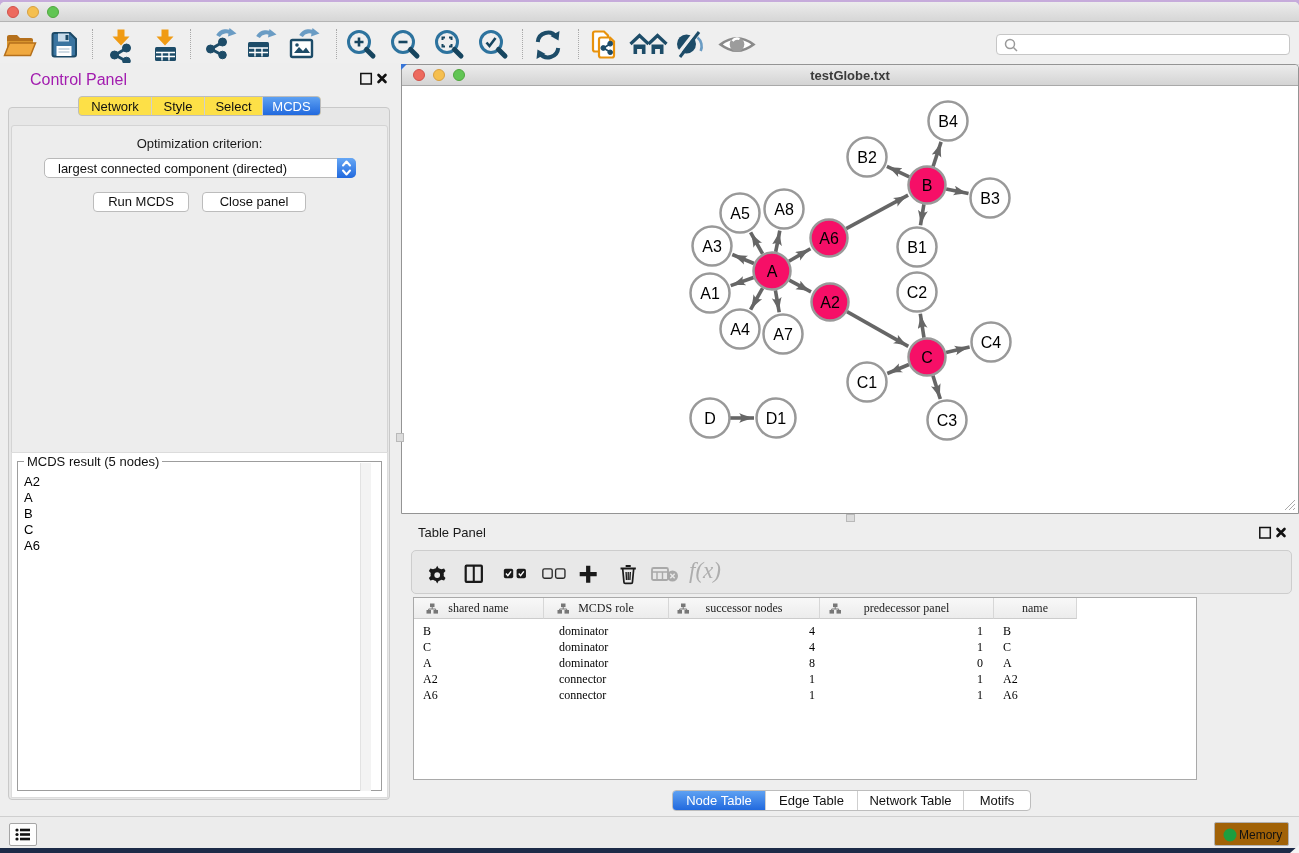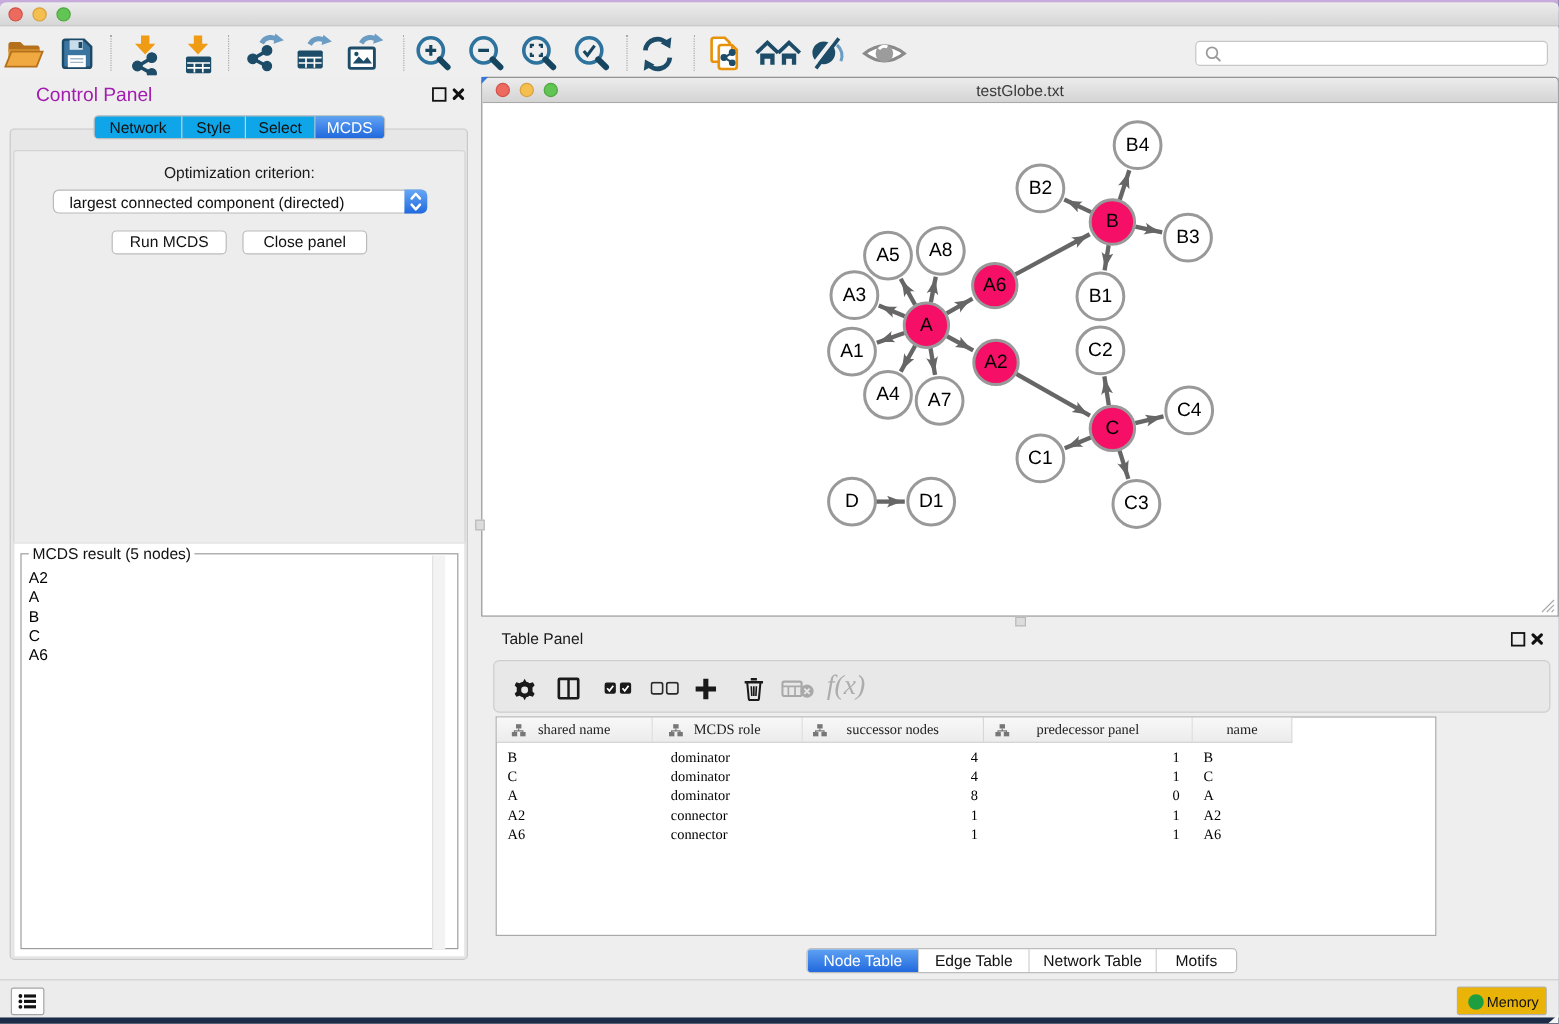--- a/index.html
+++ b/index.html
@@ -33,7 +33,7 @@
 
 #frame{left:401px;top:64px;width:898px;height:450px;background:#fff;border:1px solid #949494;border-radius:4px 4px 0 0;}
 #ftitle{left:0;top:0;width:100%;height:21px;background:linear-gradient(#ececec,#d4d4d4);border-bottom:1px solid #a9a9a9;border-radius:4px 4px 0 0;}
-#fname{width:100%;text-align:center;top:3px;font-size:13px;color:#3a3a3a;}
+#fname{width:100%;text-align:center;top:3px;font-size:13px;color:#3a3a3a;font-weight:bold;}
 
 #tp{left:401px;top:514px;width:898px;height:302px;background:#eeeeee;}
 #tphead{left:17px;top:11px;font-size:13px;color:#1a1a1a;}

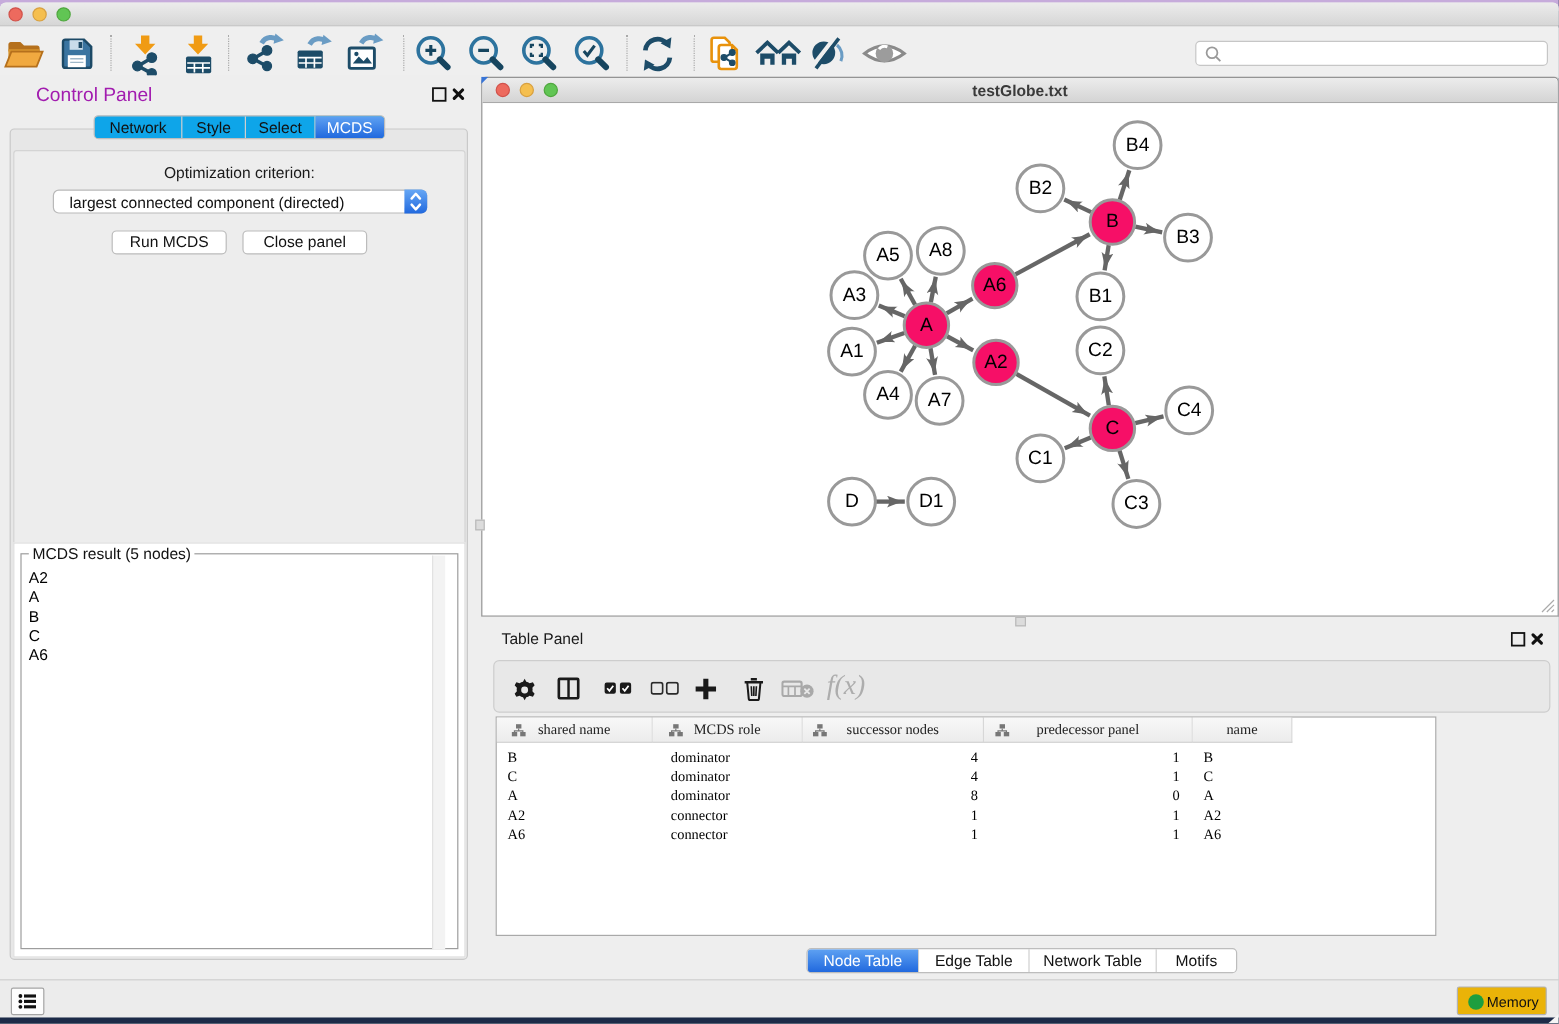--- a/index.html
+++ b/index.html
@@ -17,7 +17,7 @@
 #cp{left:0;top:63px;width:401px;height:753px;background:#eeeeee;}
 #cphead{left:30px;top:8px;font-size:16px;color:#a21caf;}
 #cpouter{left:8px;top:44px;width:382px;height:693px;background:#e7e7e7;border:1px solid #c9c9c9;border-radius:4px;}
-#cptabs{left:78px;top:33px;width:243px;height:20px;background:#0ea5e9;border:1px solid #bdbdbd;border-radius:4px;display:flex;font-size:13px;color:#111;}
+#cptabs{left:78px;top:33px;width:243px;height:20px;background:#fde047;border:1px solid #bdbdbd;border-radius:4px;display:flex;font-size:13px;color:#111;}
 #cptabs div{flex:0 0 auto;text-align:center;line-height:19px;border-right:1px solid #cfcfcf;}
 #cptabs div:last-child{border-right:none;border-radius:0 3px 3px 0;background:linear-gradient(#5ea1f2,#2169de);color:#fff;}
 #cpinner{left:11px;top:62px;width:377px;height:331px;background:#ededed;border:1px solid #d4d4d4;border-radius:3px;}

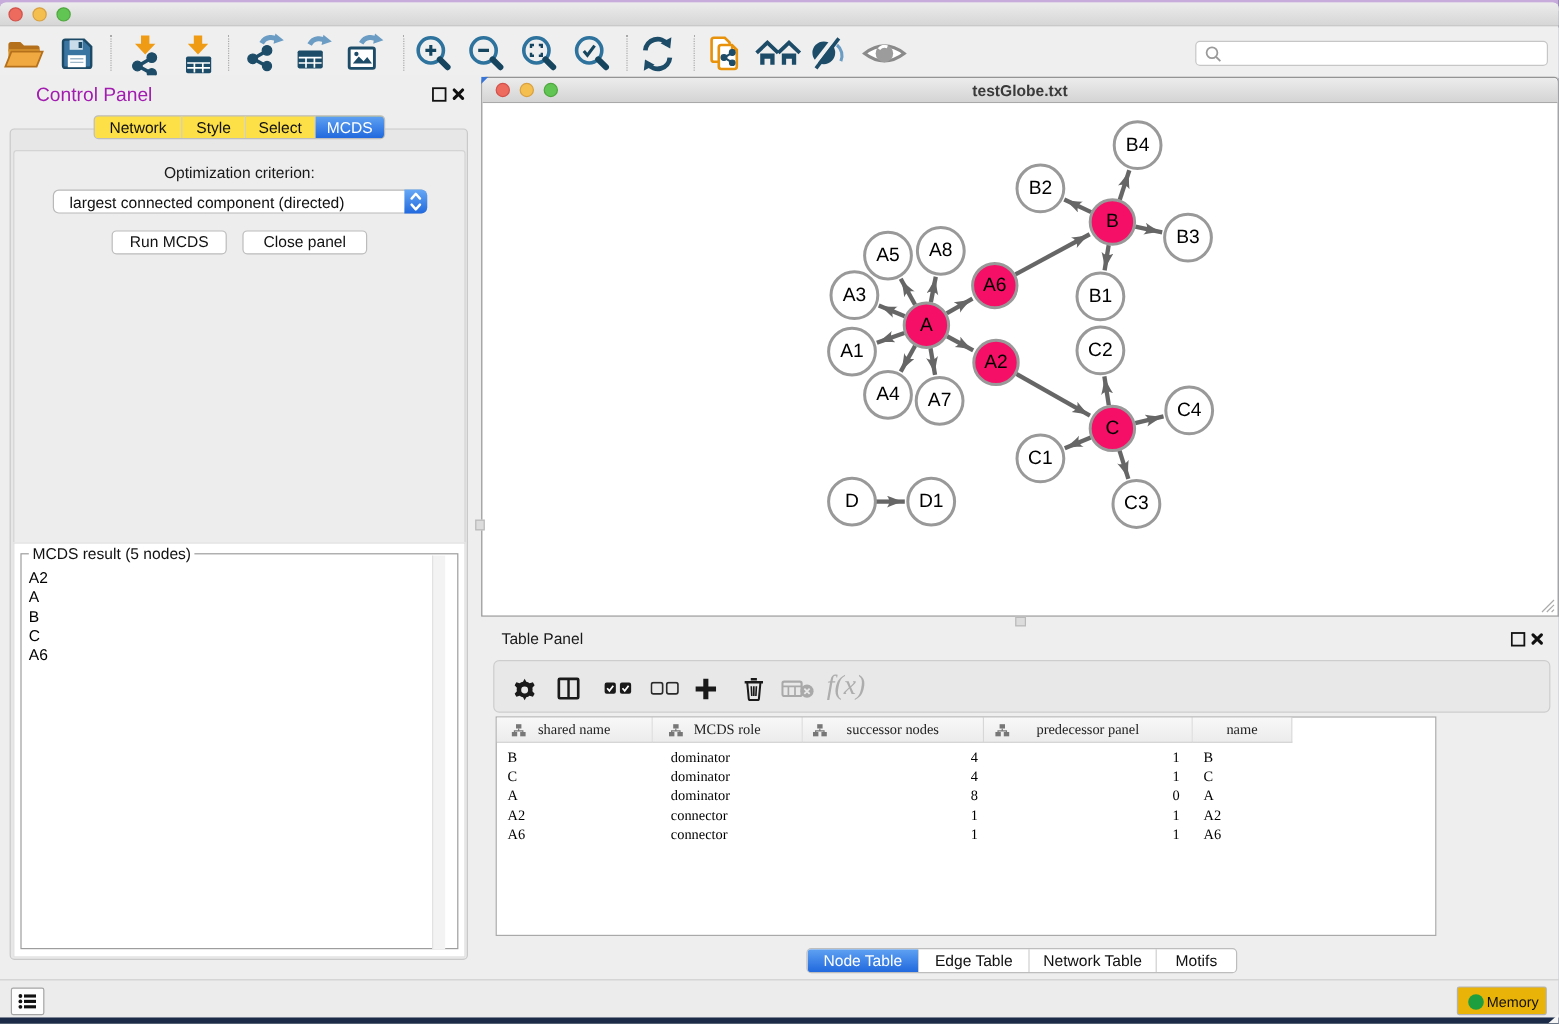--- a/index.html
+++ b/index.html
@@ -49,7 +49,7 @@
 
 #status{left:0;top:816px;width:1299px;height:32px;background:#ececec;border-top:1px solid #cfcfcf;}
 #lbtn{left:9px;top:6px;width:28px;height:23px;background:#fdfdfd;border:1px solid #a5a5a5;border-radius:2px;}
-#membtn{left:1214px;top:5px;width:75px;height:24px;background:#eab308;border:1px solid #b2b2b2;border-radius:2px;font-size:12px;color:#111;}
+#membtn{left:1214px;top:5px;width:75px;height:24px;background:#a16207;border:1px solid #b2b2b2;border-radius:2px;font-size:12px;color:#111;}
 svg{display:block;}
 text{font-family:"Liberation Sans",sans-serif;font-size:16px;fill:#000;text-anchor:middle;dominant-baseline:central;}
 </style></head>

